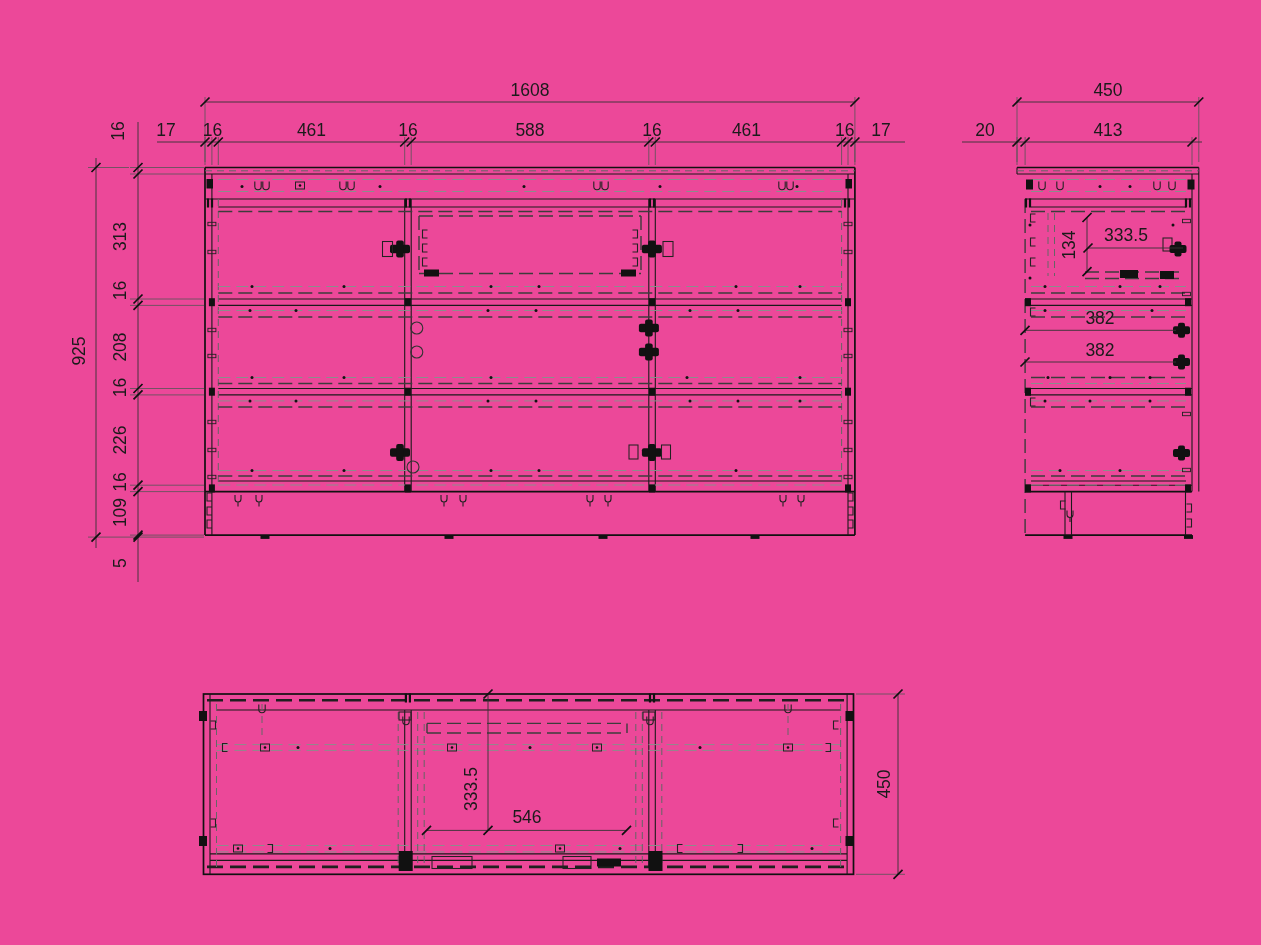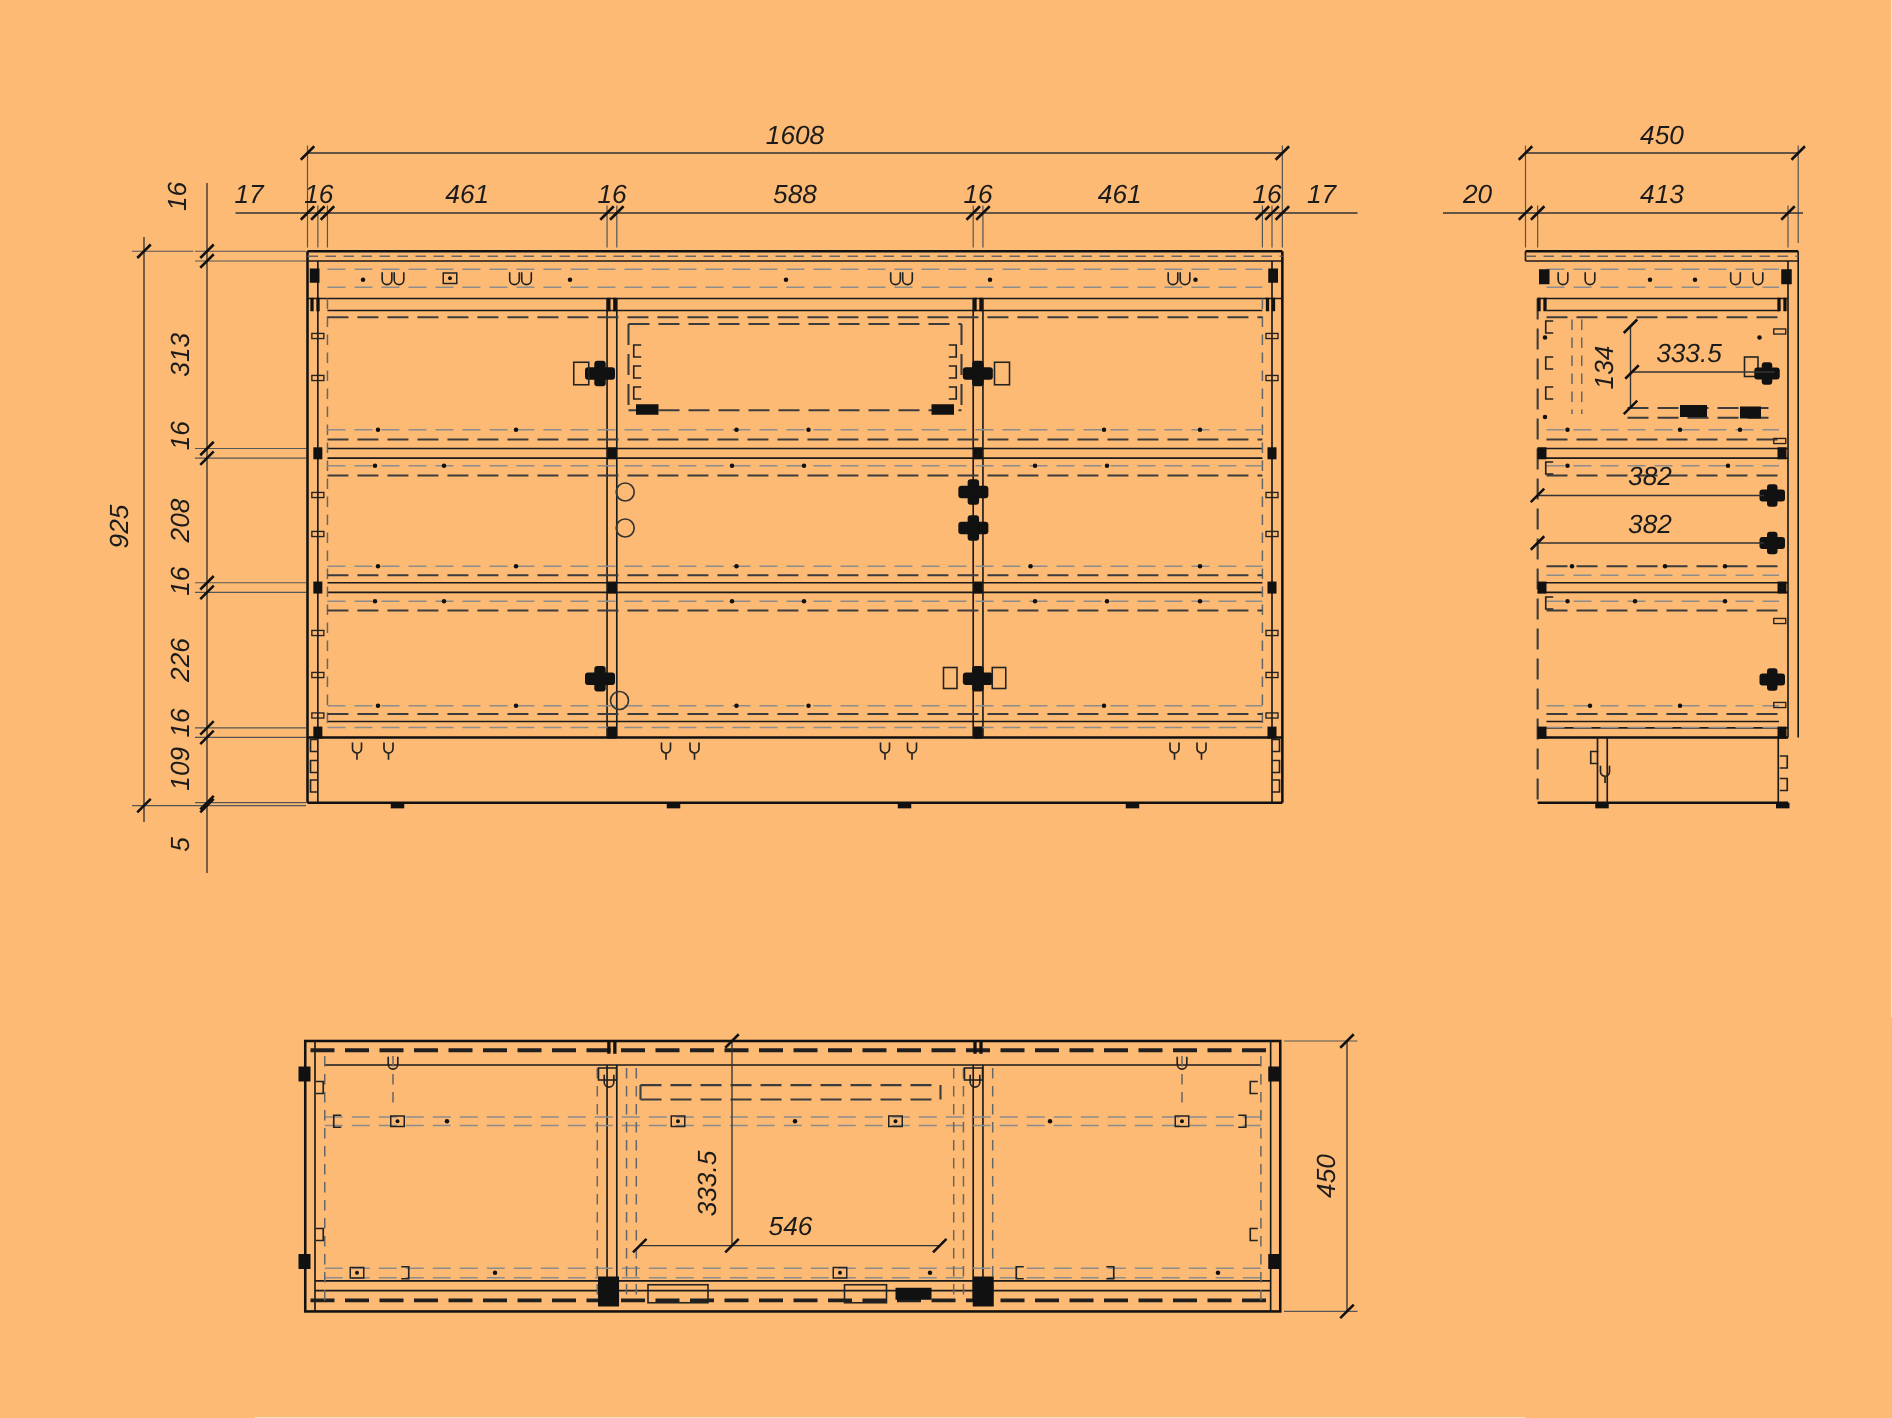--- a/index.html
+++ b/index.html
@@ -3,7 +3,7 @@
 <meta charset="utf-8">
 <style>
   html,body{margin:0;padding:0;background:#fff;}
-  .stage{width:1261px;height:945px;position:relative;background:#fdba74;overflow:hidden;font-style:italic;}
+  .stage{width:1261px;height:945px;position:relative;background:#ec4899;overflow:hidden;}
   svg{display:block;}
   .ln  {stroke:#1a1a1a;stroke-width:1.1;fill:none;}
   .ln2 {stroke:#111;stroke-width:1.7;fill:none;}

